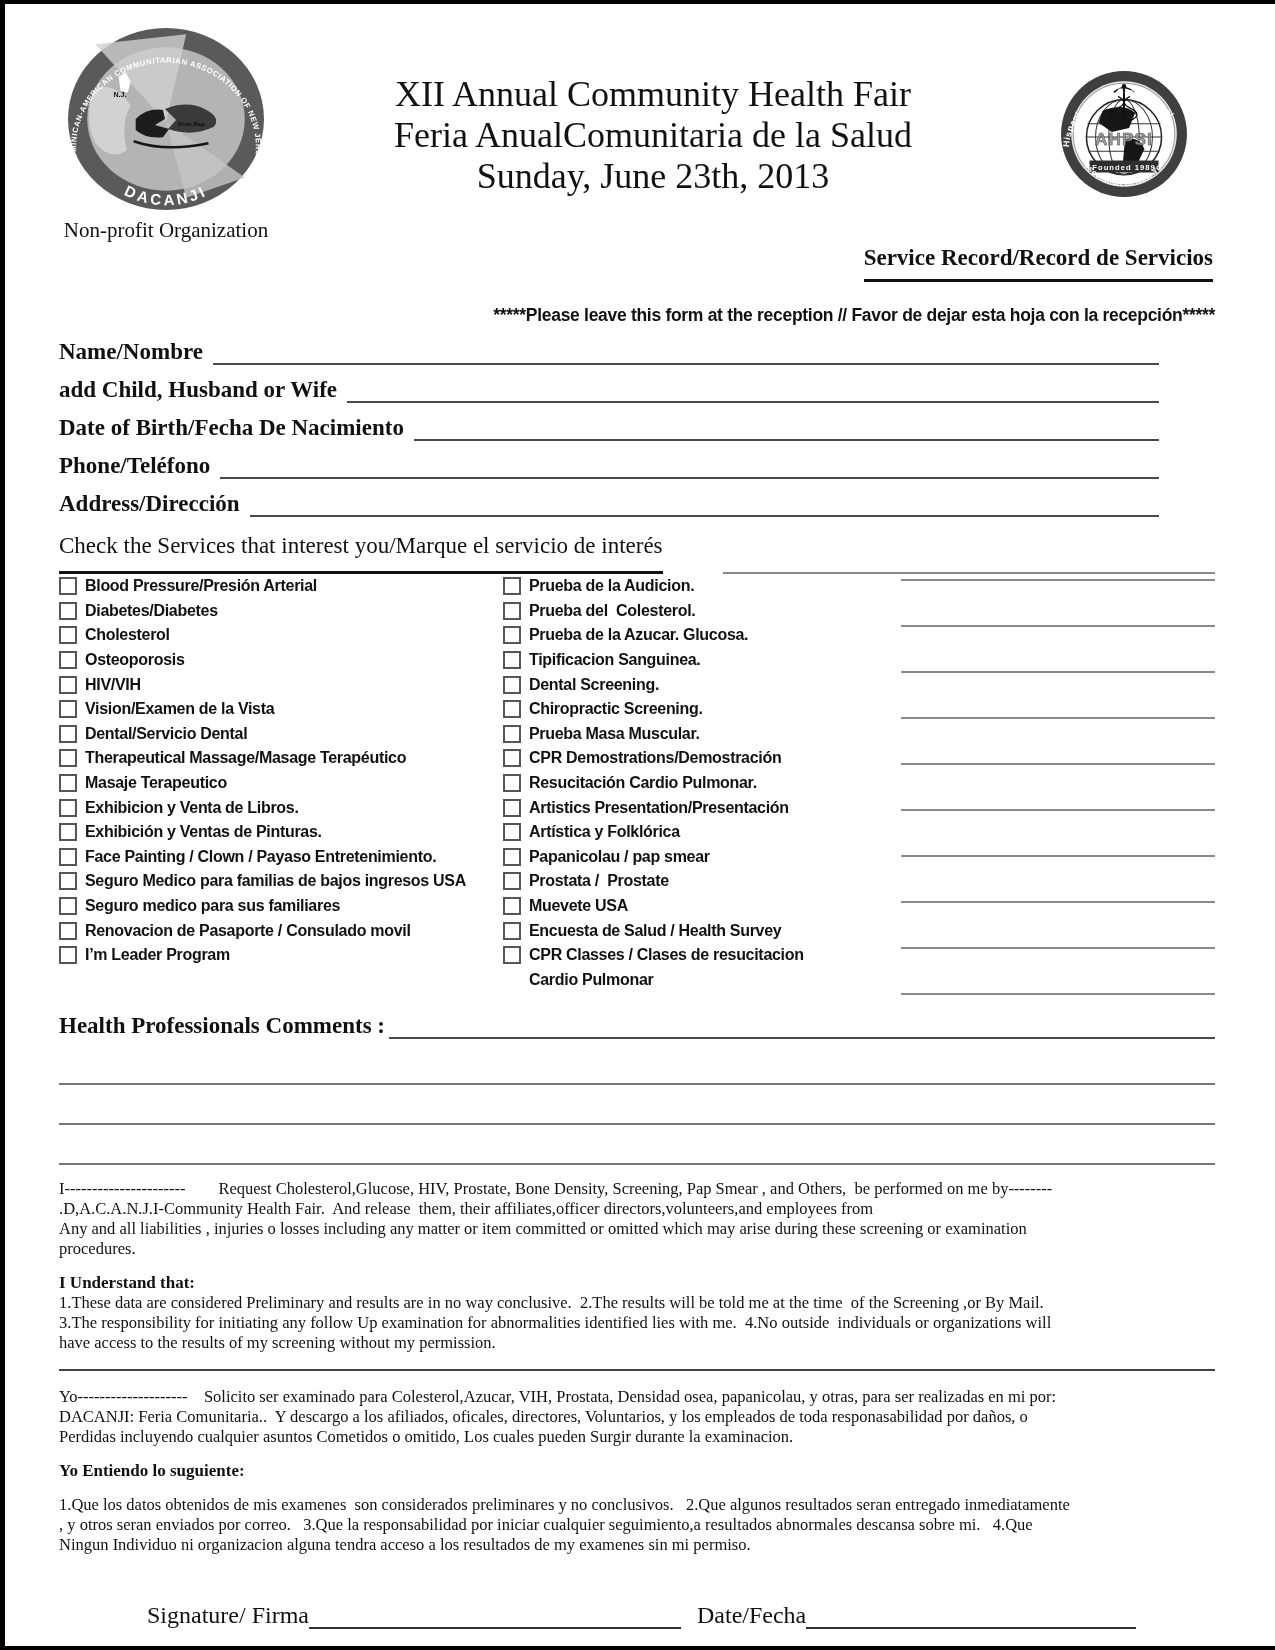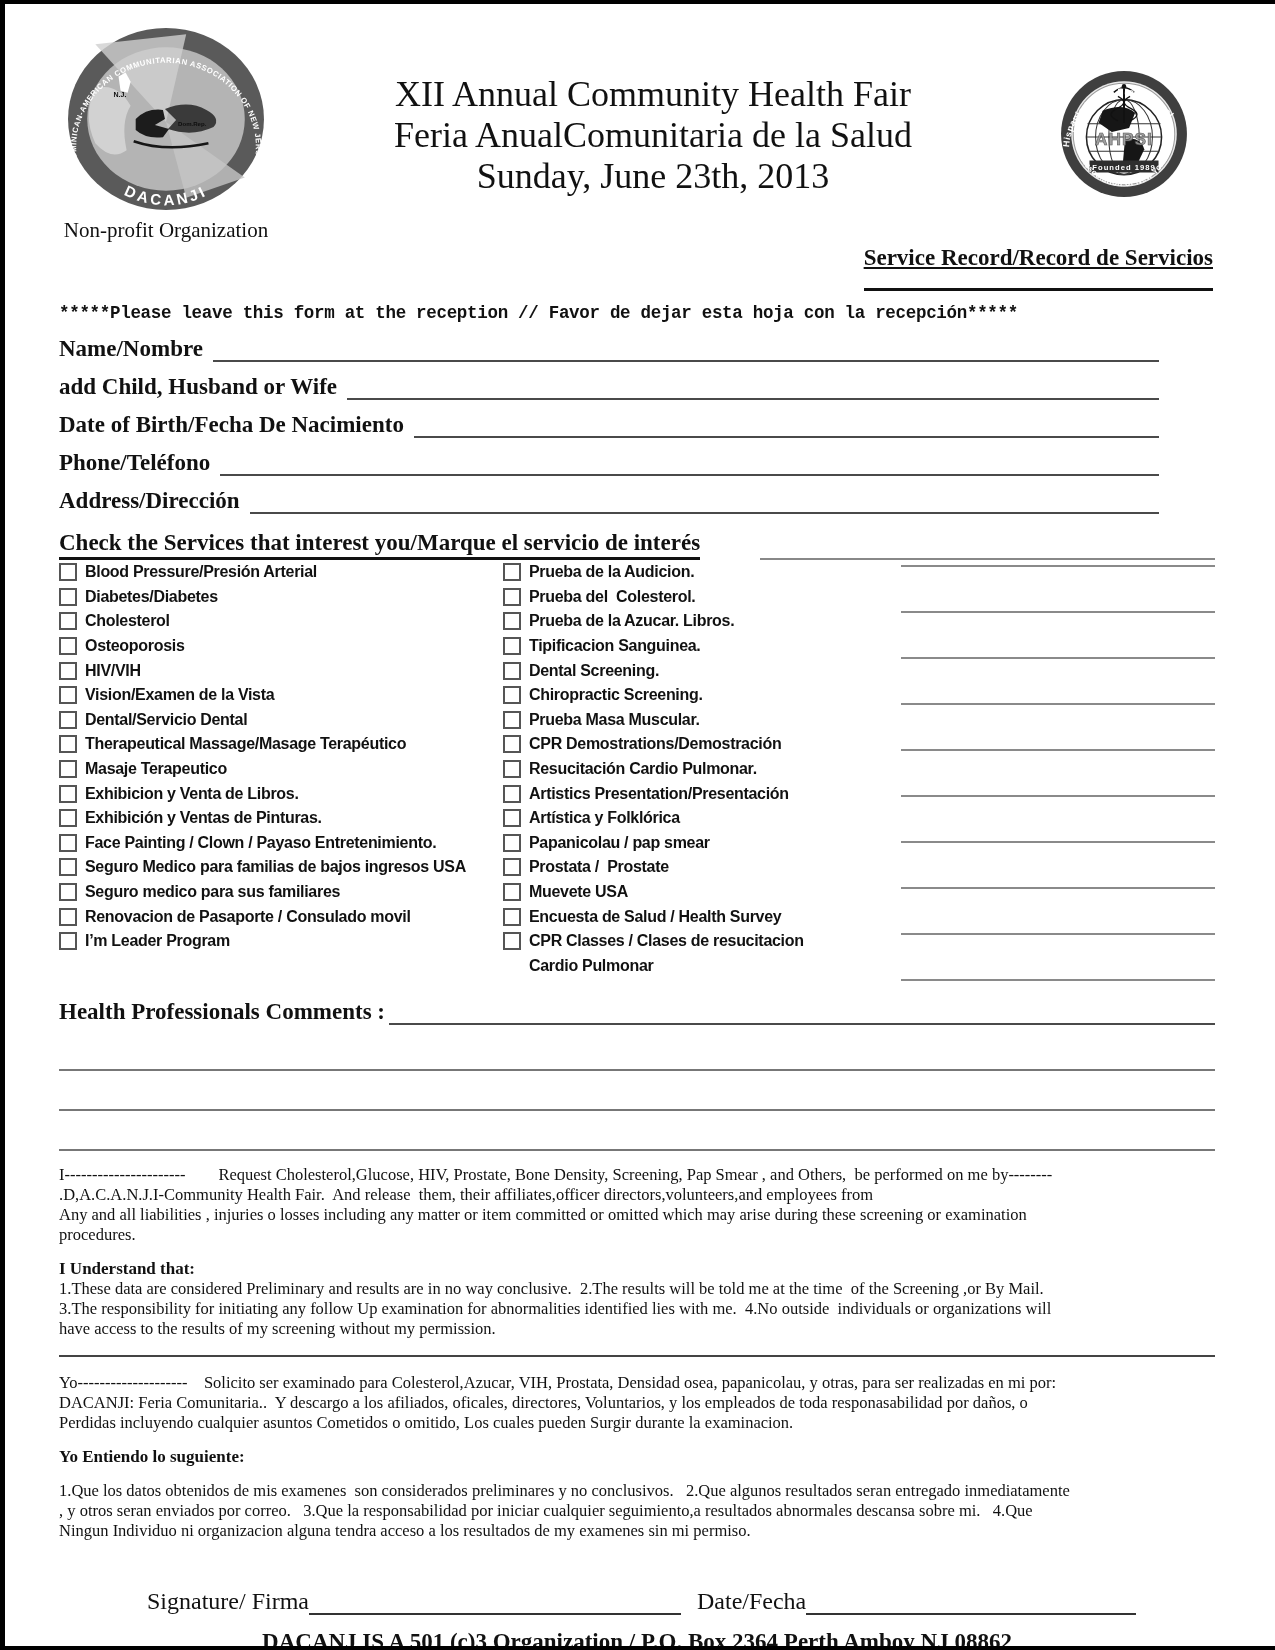--- a/index.html
+++ b/index.html
@@ -16,7 +16,7 @@
   .logo-right-wrap{width:182px;flex:none;display:flex;justify-content:center;padding-top:42px;}
   
   .sr-row{text-align:right;margin-top:2px;margin-right:2px;}
-  .sr-heading{display:inline-block;font-weight:bold;font-size:23px;border-bottom:3px solid #111;padding-bottom:17px;text-decoration:underline;}
+  .sr-heading{display:inline-block;font-weight:bold;font-size:23px;border-bottom:3px solid #111;padding-bottom:8px;}
   .reception{text-align:left;font-family:Liberation Mono, monospace;font-weight:bold;font-size:17.5px;margin-top:12px;letter-spacing:-0.3px;}
   
   .fields{margin-top:10px;}

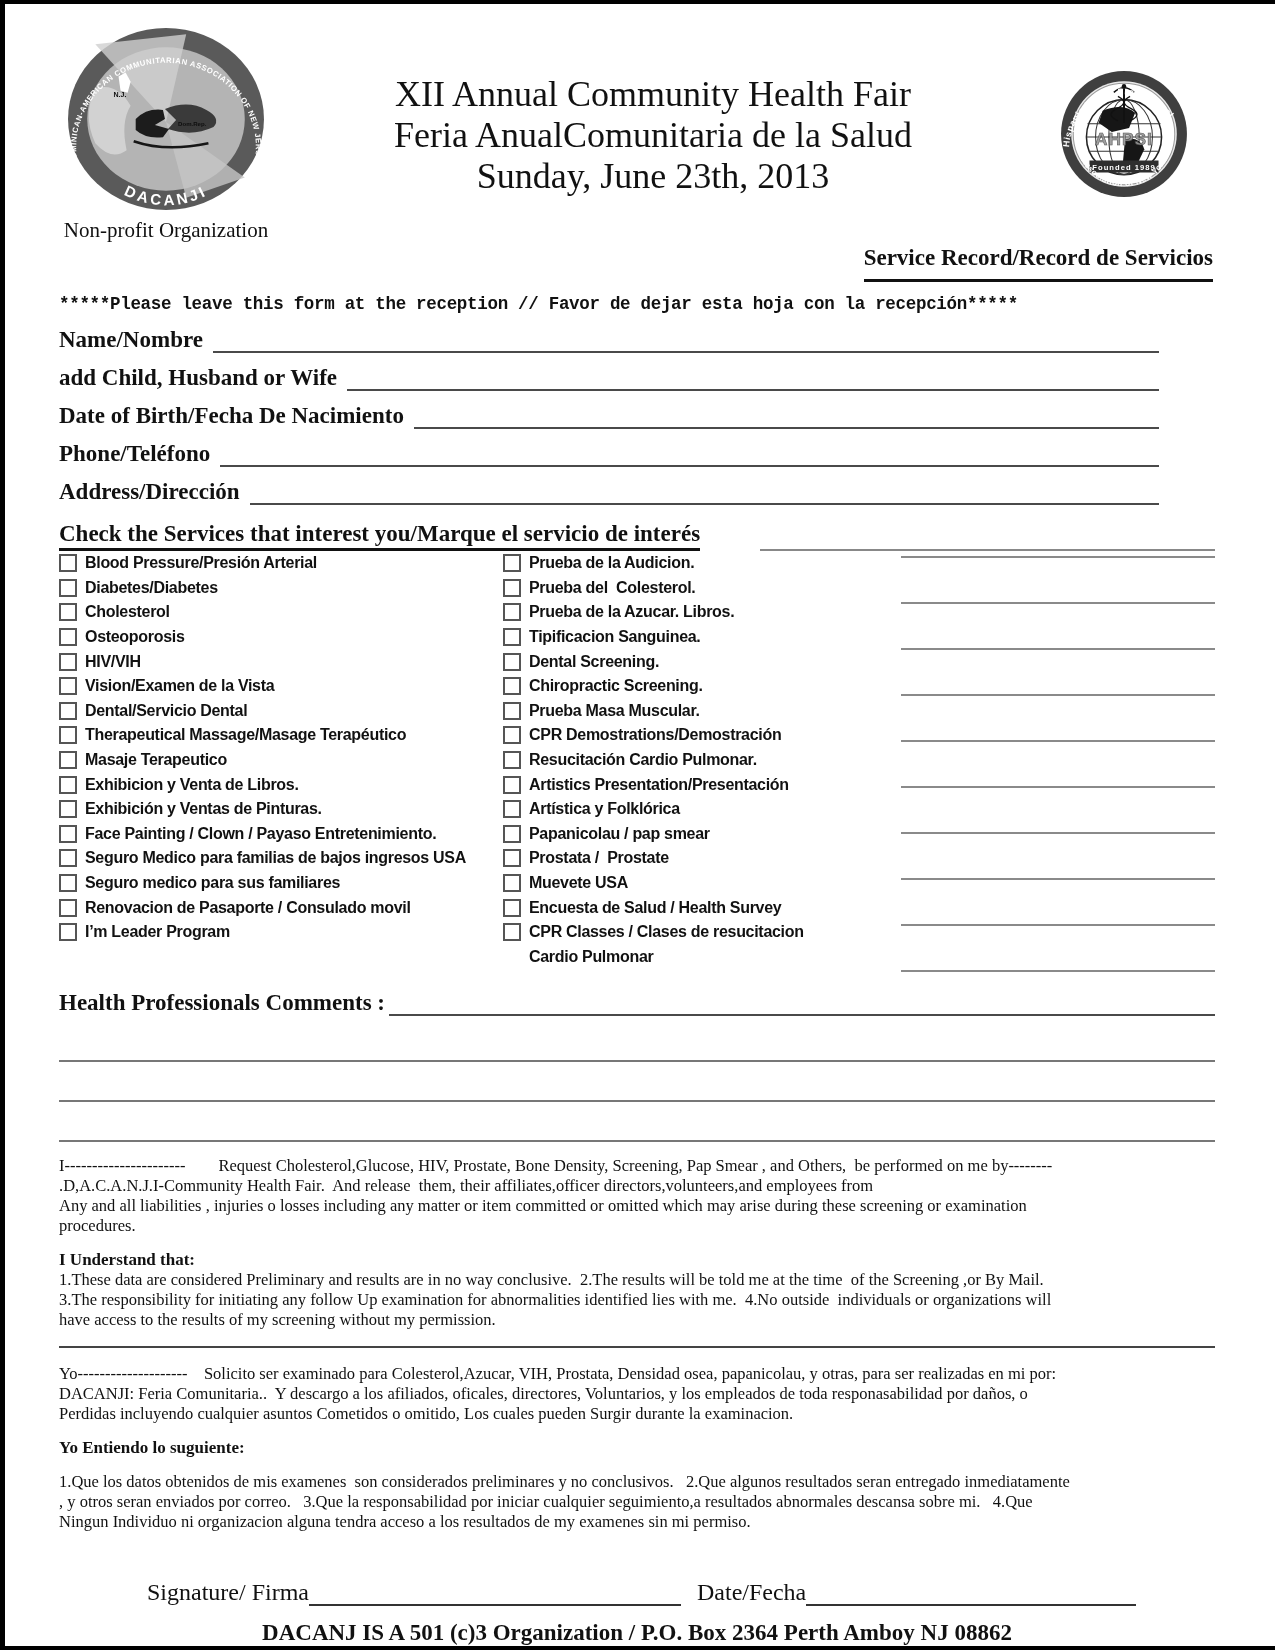--- a/index.html
+++ b/index.html
@@ -17,7 +17,7 @@
   
   .sr-row{text-align:right;margin-top:2px;margin-right:2px;}
   .sr-heading{display:inline-block;font-weight:bold;font-size:23px;border-bottom:3px solid #111;padding-bottom:8px;}
-  .reception{text-align:left;font-family:Liberation Mono, monospace;font-weight:bold;font-size:17.5px;margin-top:12px;letter-spacing:-0.3px;}
+  .reception{text-align:right;font-family:Liberation Sans, sans-serif;font-weight:bold;font-size:17.5px;margin-top:23px;letter-spacing:-0.3px;}
   
   .fields{margin-top:10px;}
   .field-row{display:flex;align-items:flex-end;margin-bottom:9px;height:29px;}

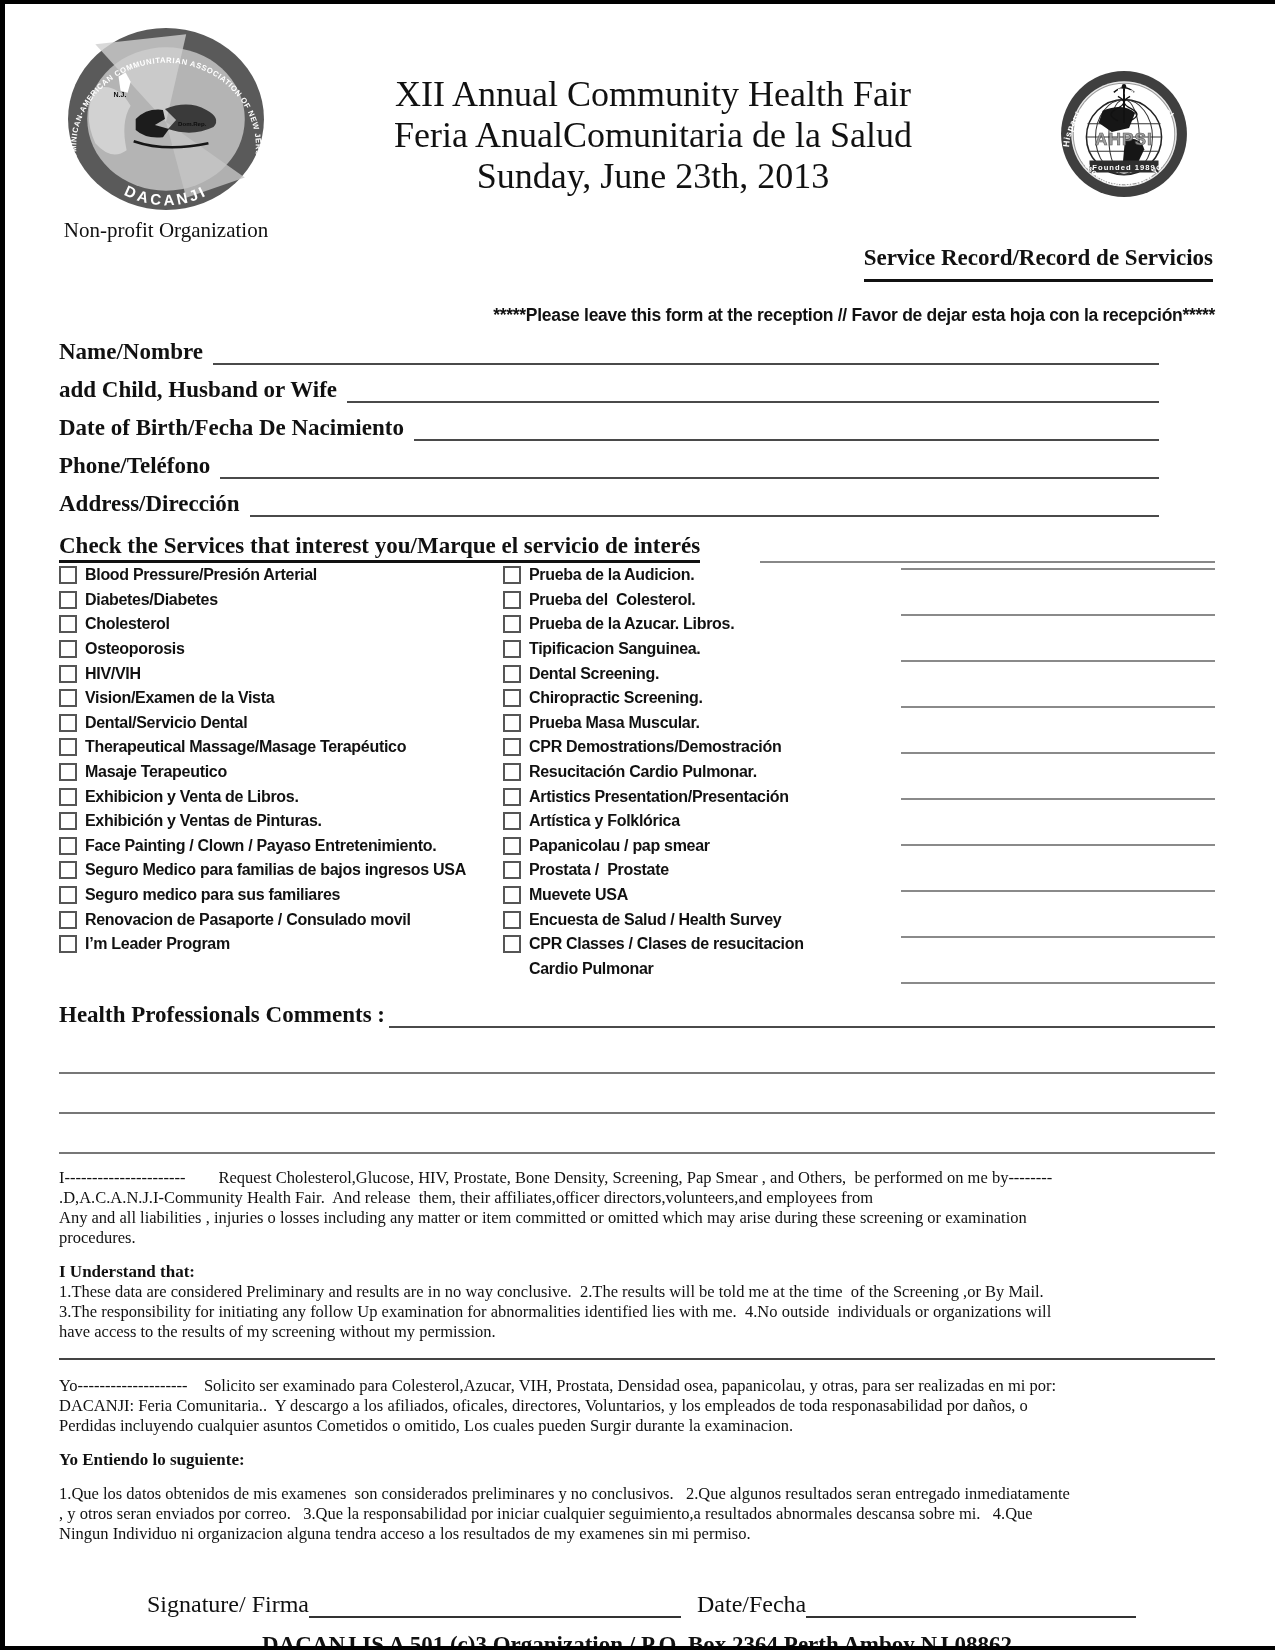--- a/index.html
+++ b/index.html
@@ -25,7 +25,7 @@
   .field-line{flex:1;border-bottom:2px solid #4a4a4a;margin-left:10px;margin-right:56px;height:24px;}
   
   .svc-heading-row{display:flex;align-items:flex-end;margin-top:16px;}
-  .svc-heading{font-weight:bold;font-size:23px;border-bottom:3px solid #111;padding-bottom:1px;}
+  .svc-heading{font-weight:normal;font-size:23px;border-bottom:3px solid #111;padding-bottom:12px;}
   .svc-heading-line{flex:1;margin-left:60px;border-bottom:2px solid #888;height:16px;}
   .svc-body{display:flex;}
   .svc-col-left{width:444px;flex:none;}

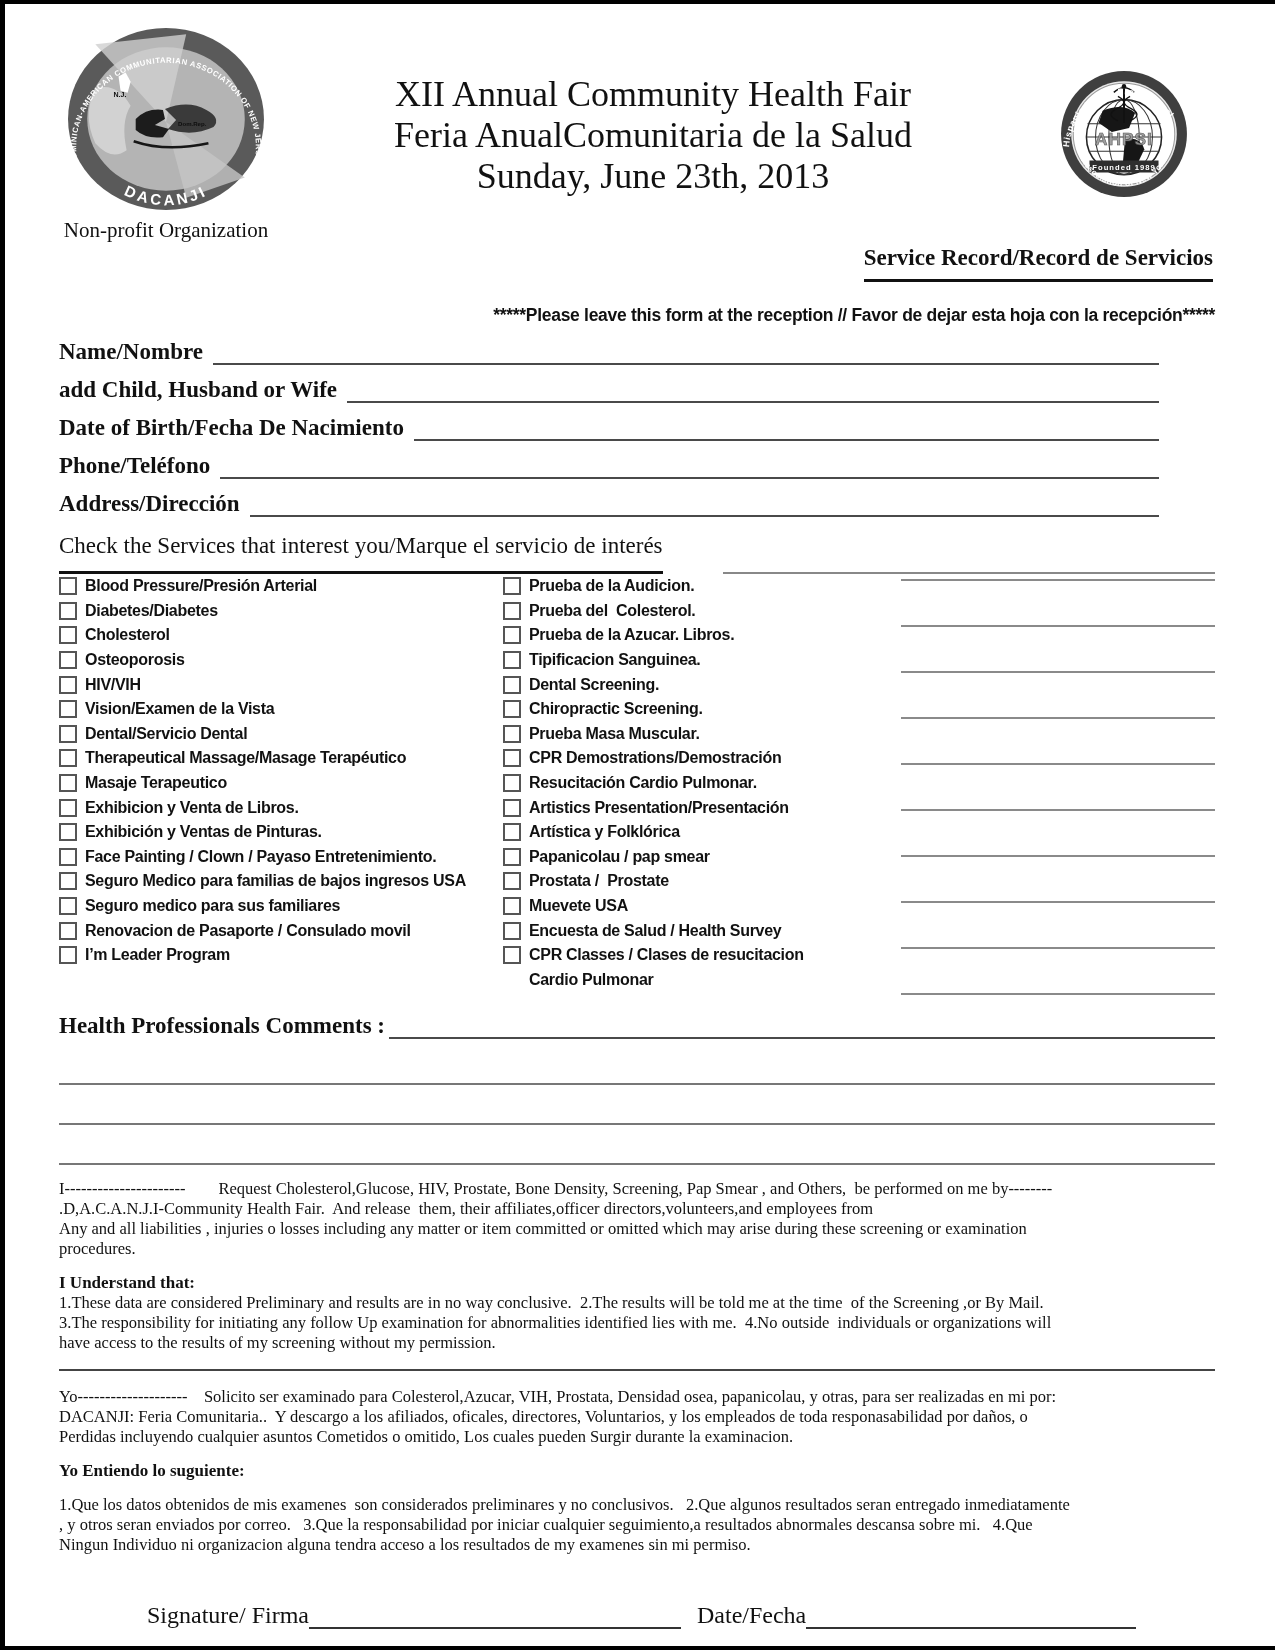--- a/index.html
+++ b/index.html
@@ -247,7 +247,7 @@
         </div>
       <div class="svc-row">
           <span class="cb"></span>
-          <span class="svc-label">Prueba de la Azucar. Libros.</span>
+          <span class="svc-label">Prueba de la Azucar. Glucosa.</span>
         </div>
       <div class="svc-row">
           <span class="cb"></span>

